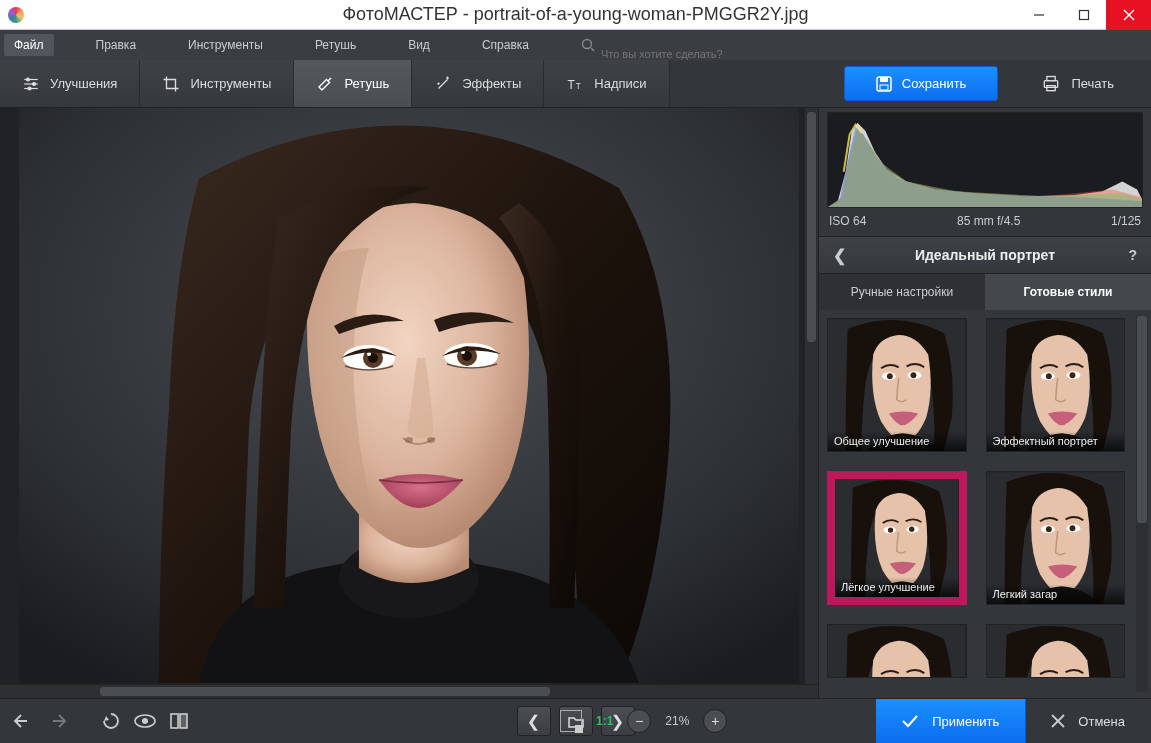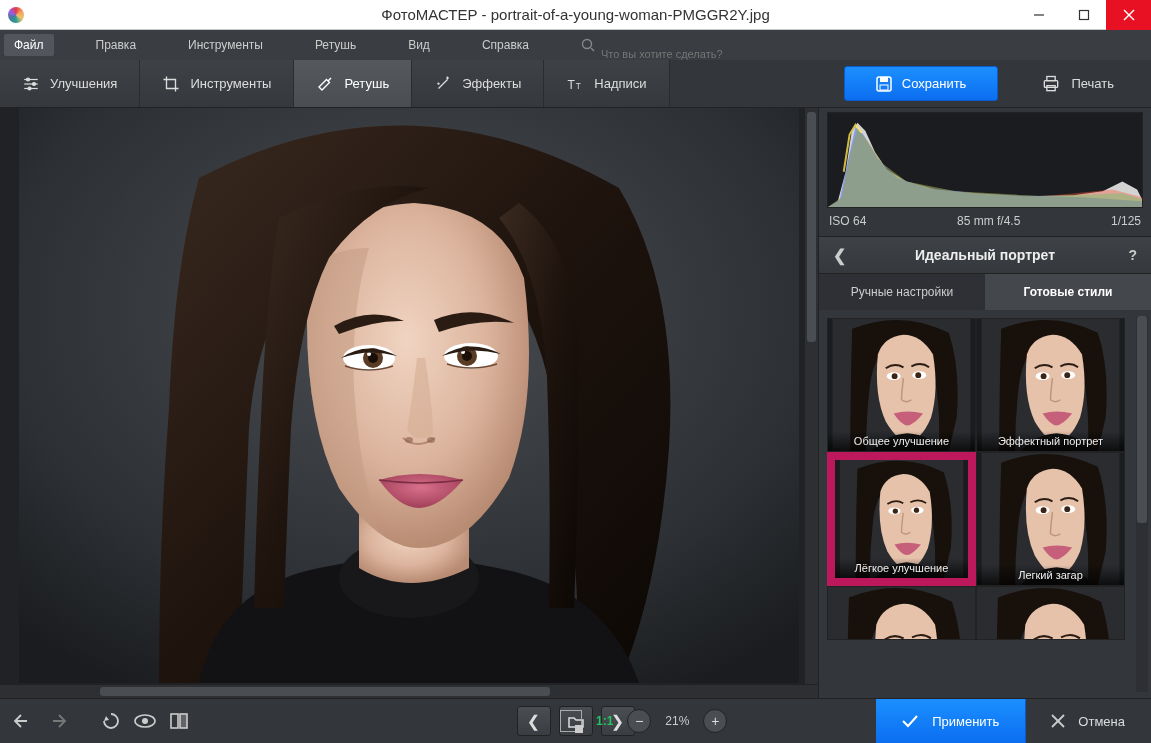--- a/index.html
+++ b/index.html
@@ -6,7 +6,7 @@
   html, body { width: 1151px; height: 743px; background: #2b2e33; overflow: hidden; }
   .titlebar { height: 30px; background: #ffffff; display: flex; align-items: center; position: relative; border-bottom: 1px solid #c8c8c8; }
   .titlebar .app-logo { width: 16px; height: 16px; margin-left: 8px; border-radius: 50%; background: conic-gradient(#e63946,#f4a261,#e9c46a,#2a9d8f,#457b9d,#9b5de5,#e63946); }
-  .titlebar .title { position: absolute; left: 50%; transform: translateX(-50%); font-size: 15px; color: #333; text-align: right; }
+  .titlebar .title { position: absolute; left: 50%; transform: translateX(-50%); font-size: 18px; color: #333; text-align: right; }
   .winbtns { position: absolute; right: 0; top: 0; height: 30px; display: flex; }
   .winbtn { width: 45px; height: 100%; display: flex; align-items: center; justify-content: center; font-size: 12px; color: #333; }
   .winbtn.close { background: #e81123; color: #fff; }

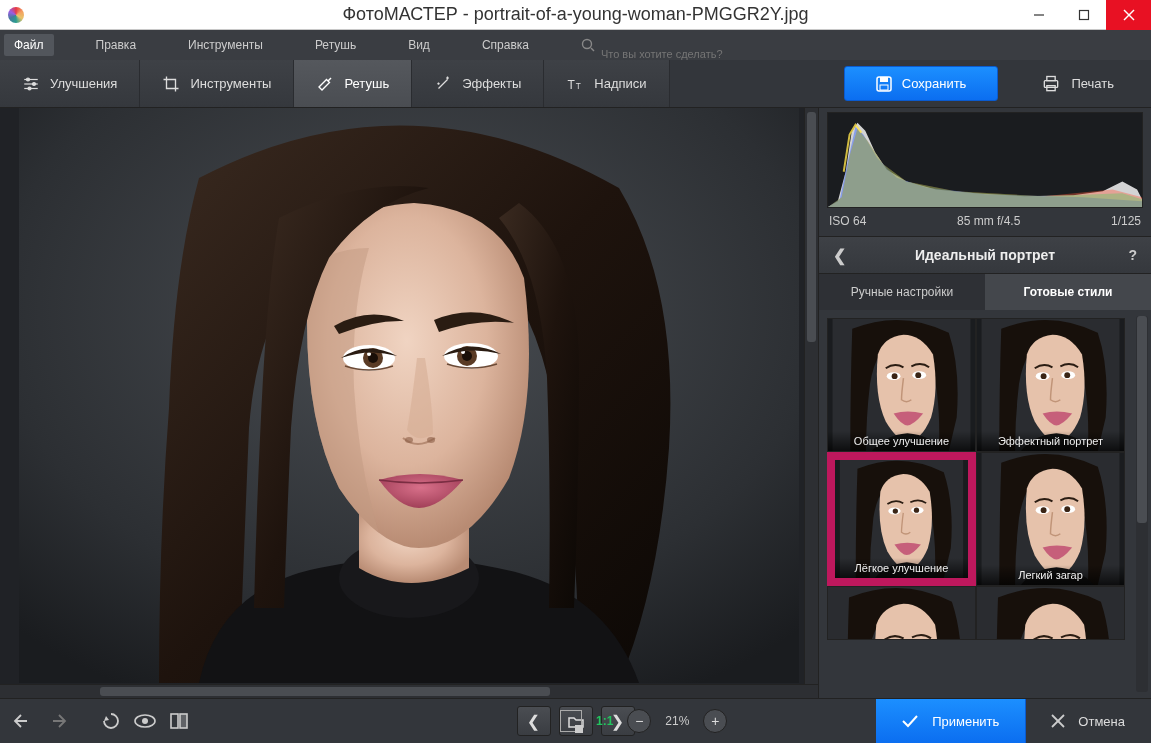--- a/index.html
+++ b/index.html
@@ -52,7 +52,7 @@
   .presets { flex: 1; overflow: hidden; position: relative; padding: 8px; }
   .presets .pscroll { position: absolute; right: 3px; top: 6px; bottom: 6px; width: 12px; background: #2d2f33; border-radius: 3px; }
   .presets .pscroll .thumb { position: absolute; left: 1px; right: 1px; top: 0; height: 55%; background: #4a4d52; border-radius: 3px; }
-  .preset-grid { display: grid; grid-template-columns: 1fr 1fr; gap: 0; padding-right: 18px; text-align: center; }
+  .preset-grid { display: grid; grid-template-columns: 1fr 1fr; gap: 19px; padding-right: 18px; }
   .preset { position: relative; height: 134px; border: 1px solid #222; background: #1a1c1f; overflow: hidden; }
   .preset.selected { border: 8px solid #be185d; }
   .preset .thumb-img { width: 100%; height: 100%; }

